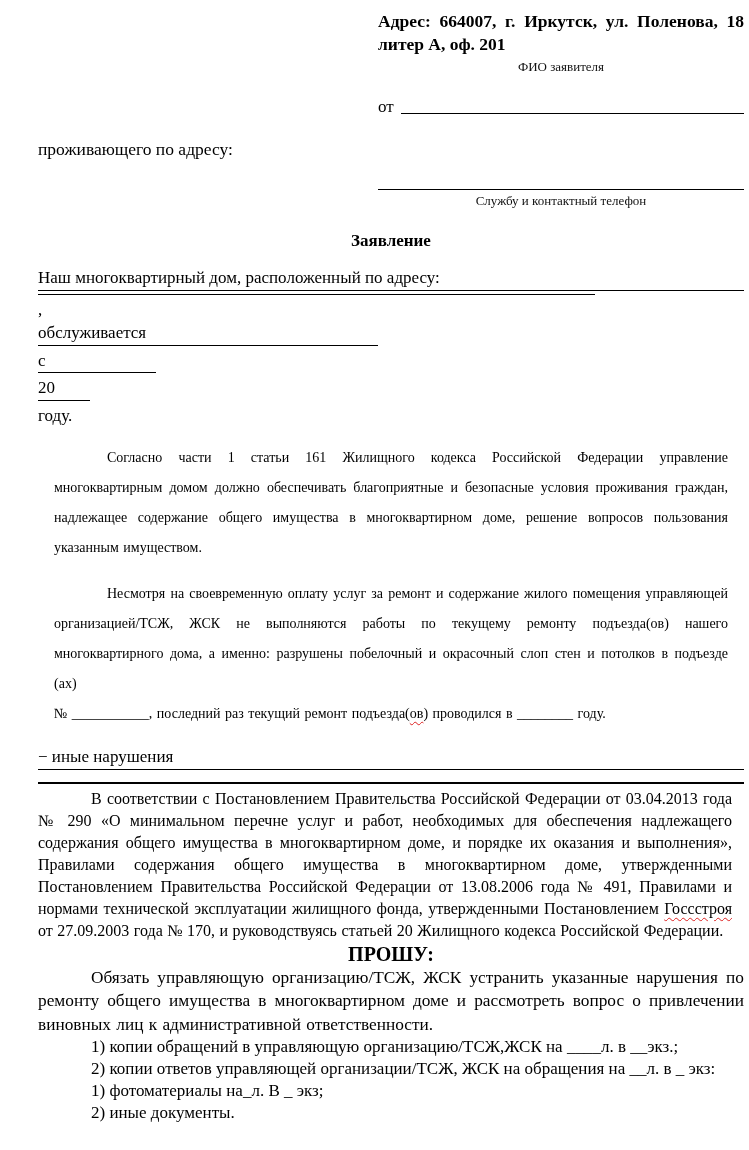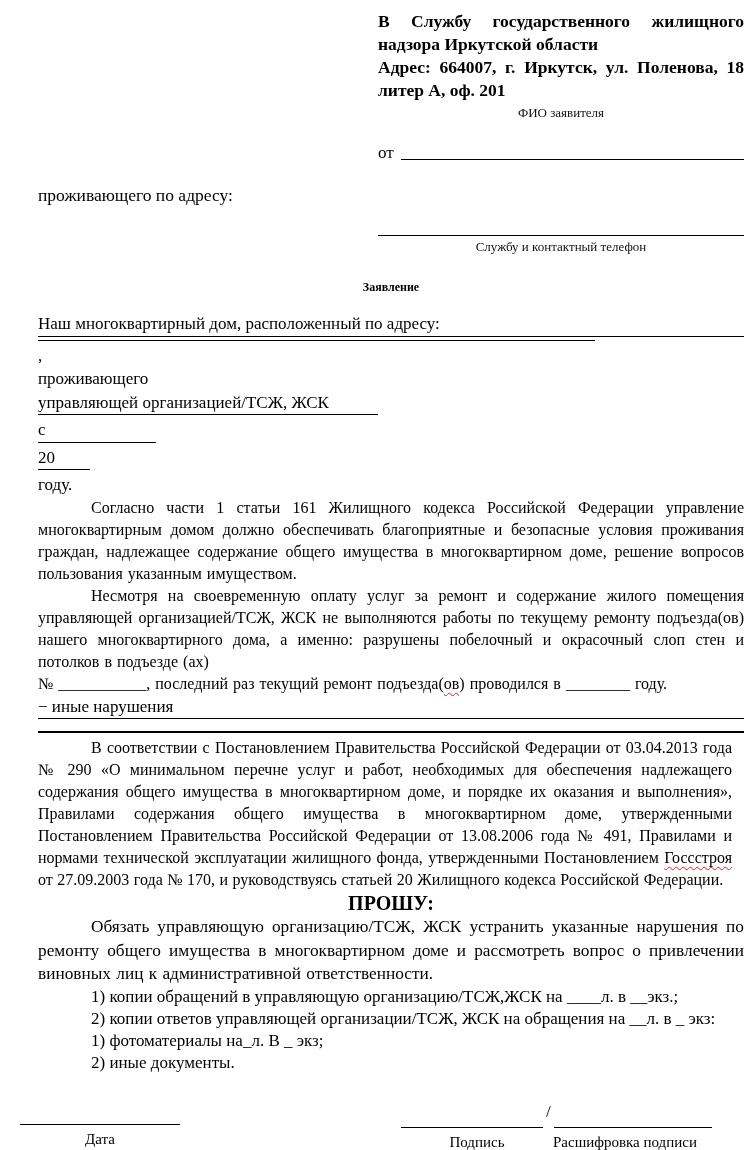--- a/index.html
+++ b/index.html
@@ -72,7 +72,6 @@
   <div class="content">
 
     <div class="right-col recipient">
-      <p>В Службу государственного жилищного надзора Иркутской области</p>
       <p>Адрес: 664007, г. Иркутск, ул. Поленова, 18 литер А, оф. 201</p>
     </div>
 

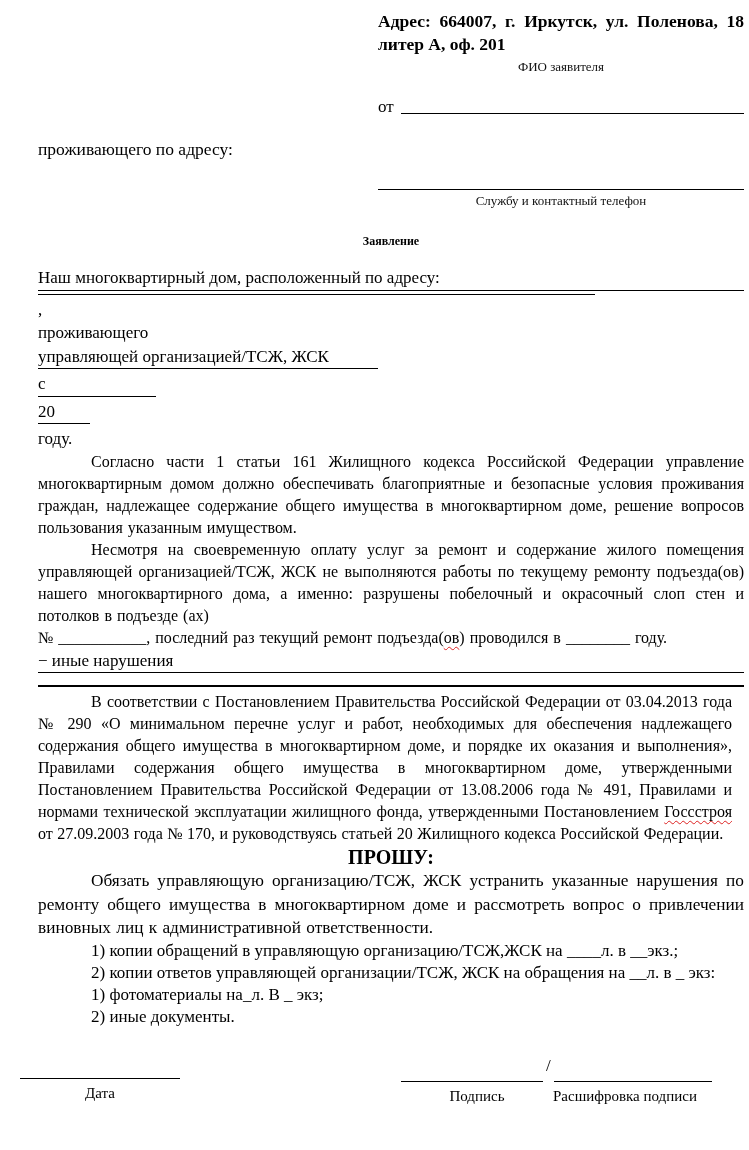--- a/index.html
+++ b/index.html
@@ -23,7 +23,7 @@
   .residing { margin:20px 0 0 0; font-size:17.5px; line-height:24px; }
   .blank-underline { border-bottom:1.4px solid #000; height:24px; margin-top:4px; }
 
-  .title { text-align:center; font-weight:bold; font-size:12px; line-height:24px; margin:20px 0 0 0; }
+  .title { text-align:center; font-weight:bold; font-size:17px; line-height:24px; margin:20px 0 0 0; }
 
   
   .jl { display:flex; font-size:17px; line-height:23.5px;flex-direction:column; }

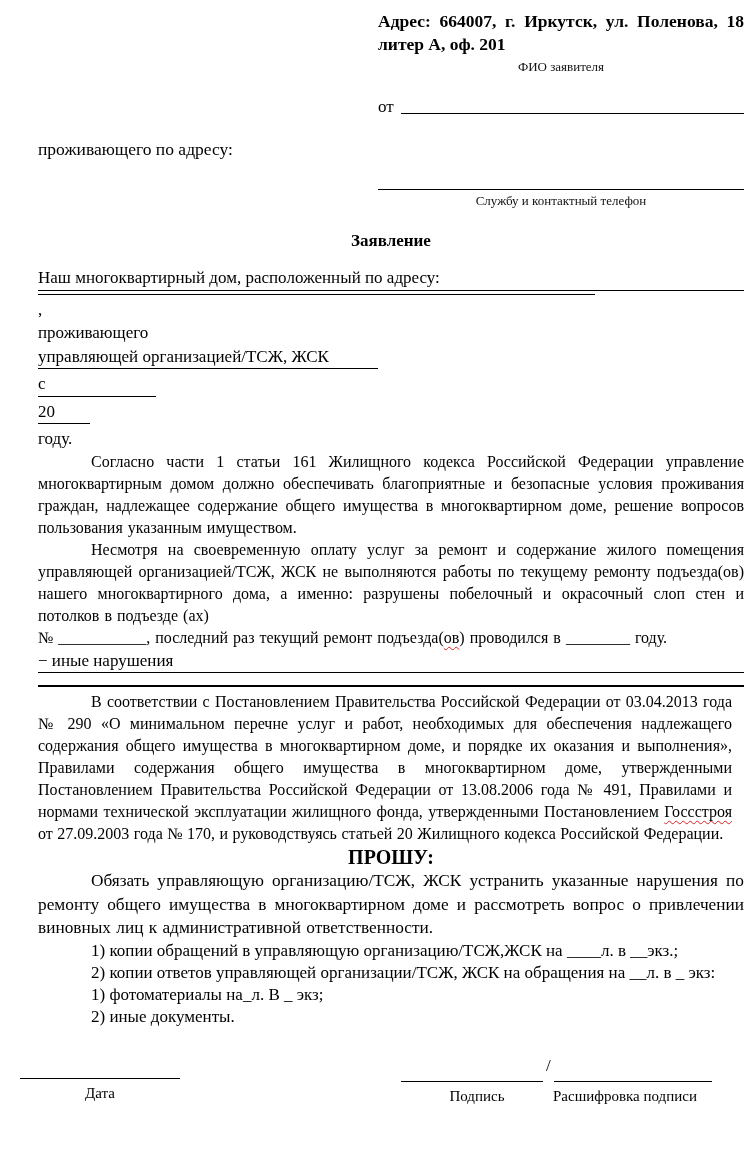--- a/index.html
+++ b/index.html
@@ -96,7 +96,7 @@
       <span class="u u-557"></span>
       <span class="t">,</span>
       <span class="spread"></span>
-      <span class="t">проживающего</span>
+      <span class="t">обслуживается</span>
     </div>
     <div class="jl">
       <span class="t">управляющей организацией/ТСЖ, ЖСК</span>

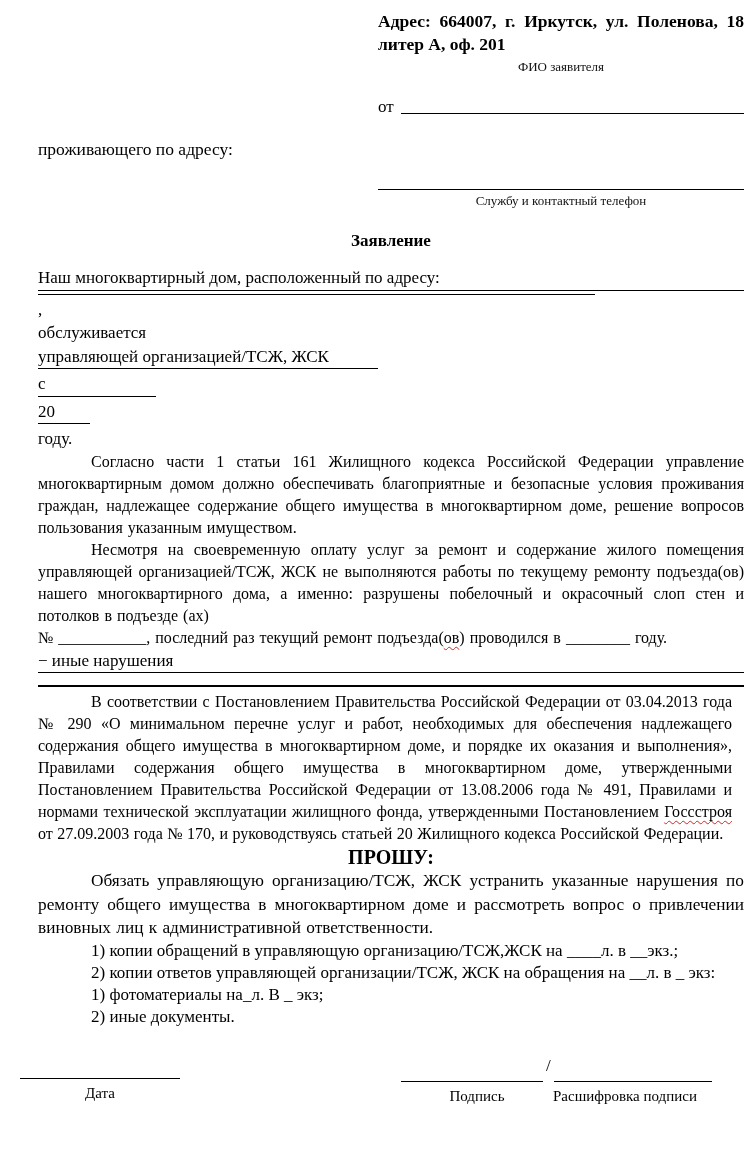--- a/index.html
+++ b/index.html
@@ -99,7 +99,6 @@
       <span class="t">обслуживается</span>
     </div>
     <div class="jl">
-      <span class="t">управляющей организацией/ТСЖ, ЖСК</span>
       <span class="u u-340"></span>
     </div>
     <div class="jl">

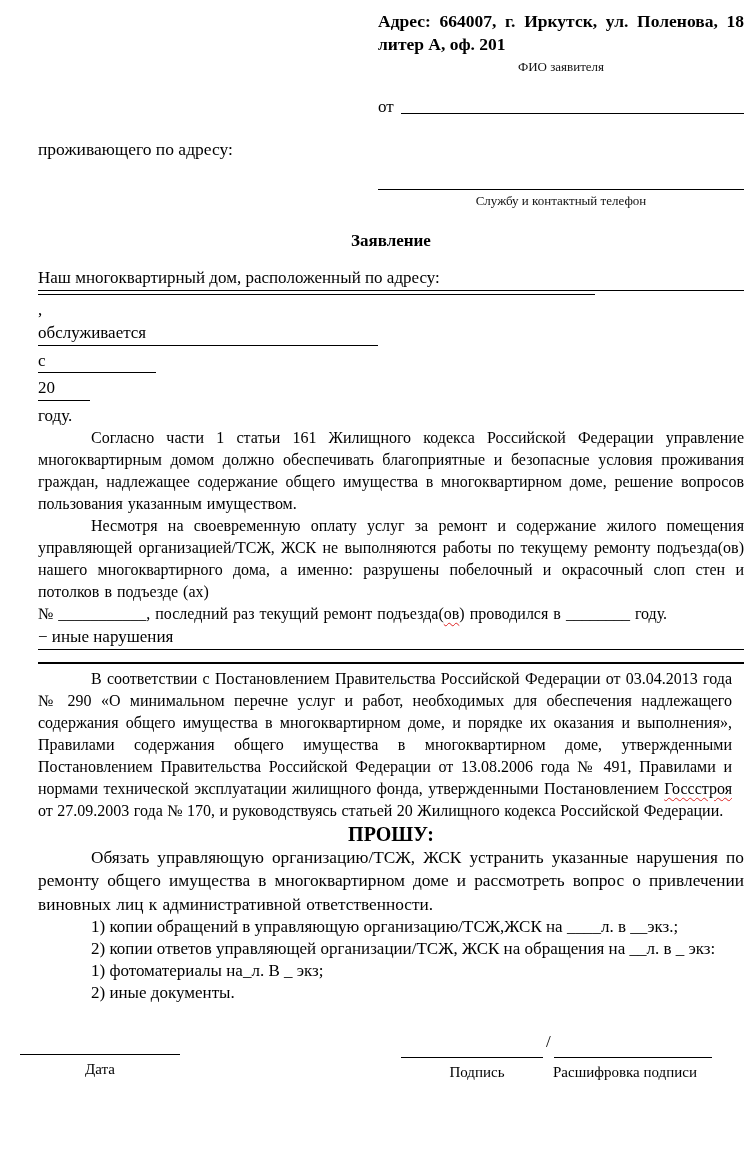--- a/index.html
+++ b/index.html
@@ -37,7 +37,7 @@
   .u-52  { width:52px; }
   .spread { flex:1; }
 
-  .body-p { font-size:16px; line-height:22px; text-align:justify; text-indent:53px; margin:0; word-spacing:1px; }
+  .body-p { font-size:14px; line-height:30px; text-align:justify; text-indent:53px; margin:16px; word-spacing:1px; }
   .mt14 { margin-top:13px; }
 
   .misspell { text-decoration:underline; text-decoration-style:wavy; text-decoration-color:#dd2222; text-decoration-thickness:1px; text-underline-offset:3px; }

